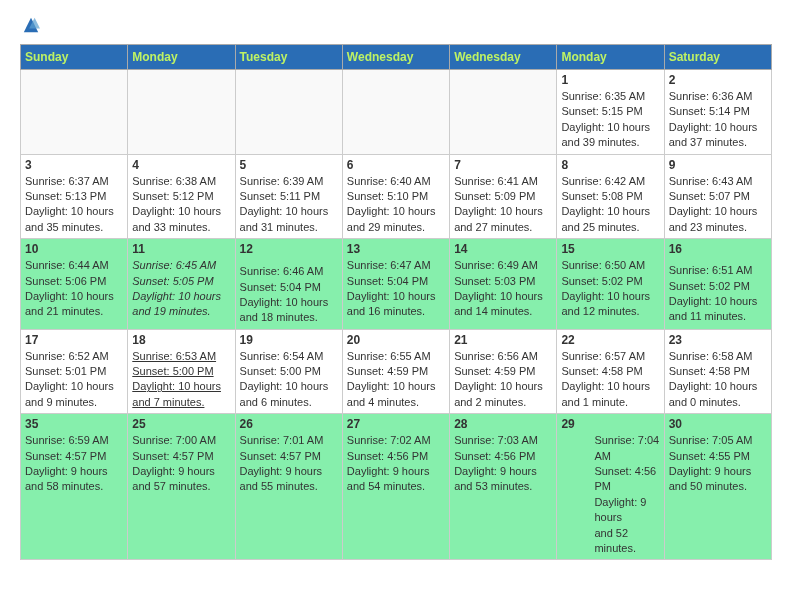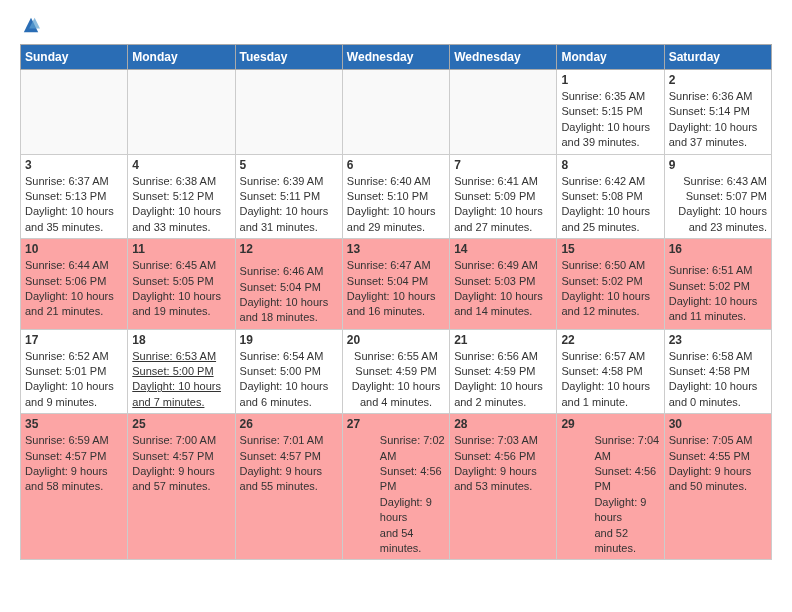--- a/index.html
+++ b/index.html
@@ -66,7 +66,7 @@
     }
     .calendar th {
       background-color: #2a6db5;
-      color: #ffffff;
+      color: #bef264;
       font-size: 12px;
       font-weight: bold;
       padding: 5px 4px;

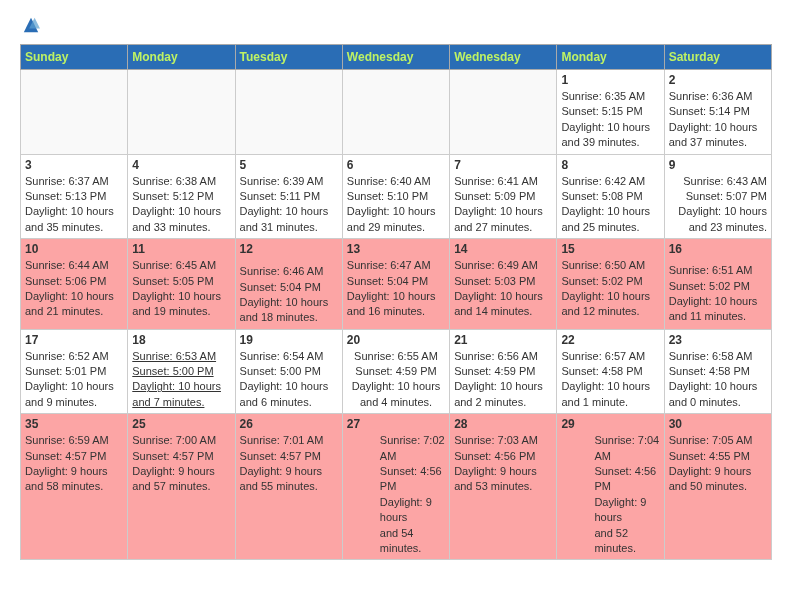--- a/index.html
+++ b/index.html
@@ -200,7 +200,7 @@
           </td>
           <td>
             <span class="day-num">9</span>
-            <div class="day-info" style="white-space: pre-line; text-align: right;">Sunrise: 6:43 AM
+            <div class="day-info" style="white-space: pre-line;">Sunrise: 6:43 AM
 Sunset: 5:07 PM
 Daylight: 10 hours
 and 23 minutes.</div>

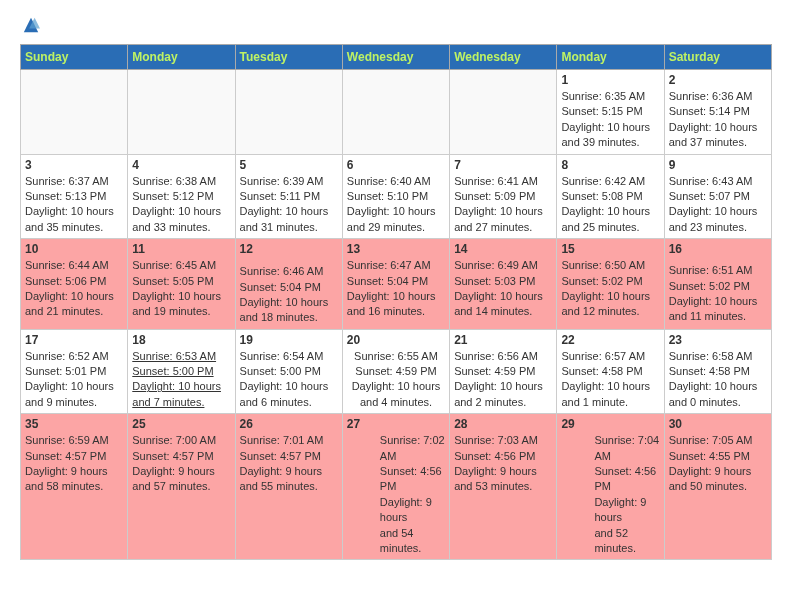--- a/index.html
+++ b/index.html
@@ -86,7 +86,7 @@
       background: #f9f9f9;
     }
     .calendar td.shaded {
-      background: #fca5a5;
+      background: #86efac;
     }
     .day-num {
       font-size: 12px;

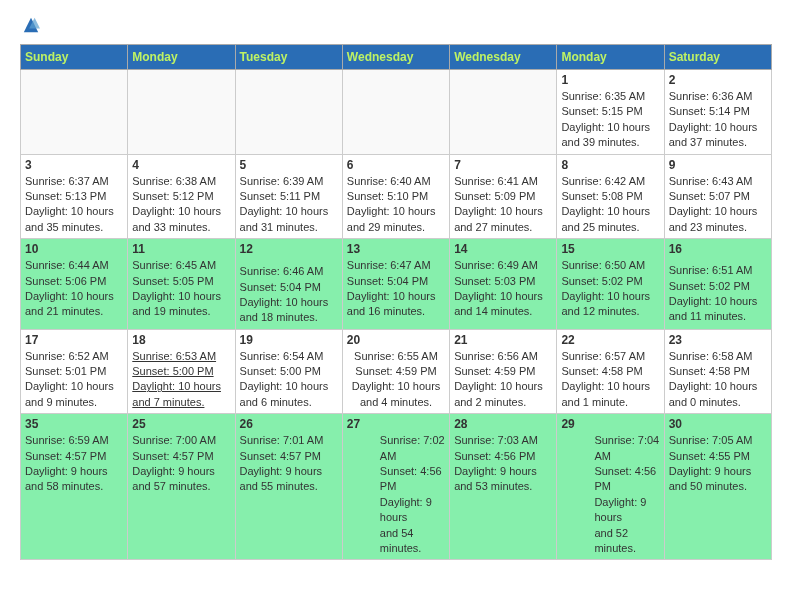--- a/index.html
+++ b/index.html
@@ -216,7 +216,7 @@
           </td>
           <td class="shaded">
             <span class="day-num">11</span>
-            <div class="day-info" style="white-space: pre-line;">Sunrise: 6:45 AM
+            <div class="day-info" style="white-space: pre-line; font-style: italic;">Sunrise: 6:45 AM
 Sunset: 5:05 PM
 Daylight: 10 hours
 and 19 minutes.</div>

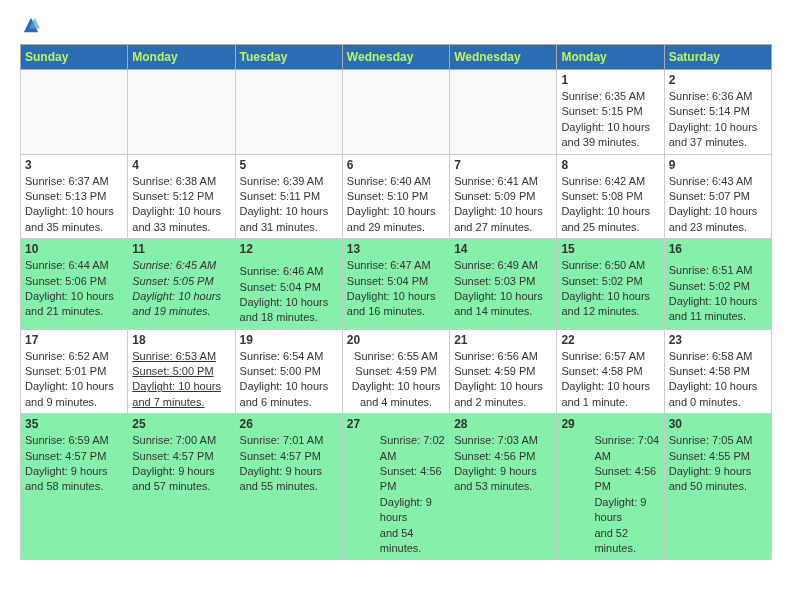--- a/index.html
+++ b/index.html
@@ -281,7 +281,7 @@
           </td>
           <td>
             <span class="day-num">20</span>
-            <div class="day-info" style="white-space: pre-line; text-align: center;">Sunrise: 6:55 AM
+            <div class="day-info" style="white-space: pre-line;">Sunrise: 6:55 AM
 Sunset: 4:59 PM
 Daylight: 10 hours
 and 4 minutes.</div>

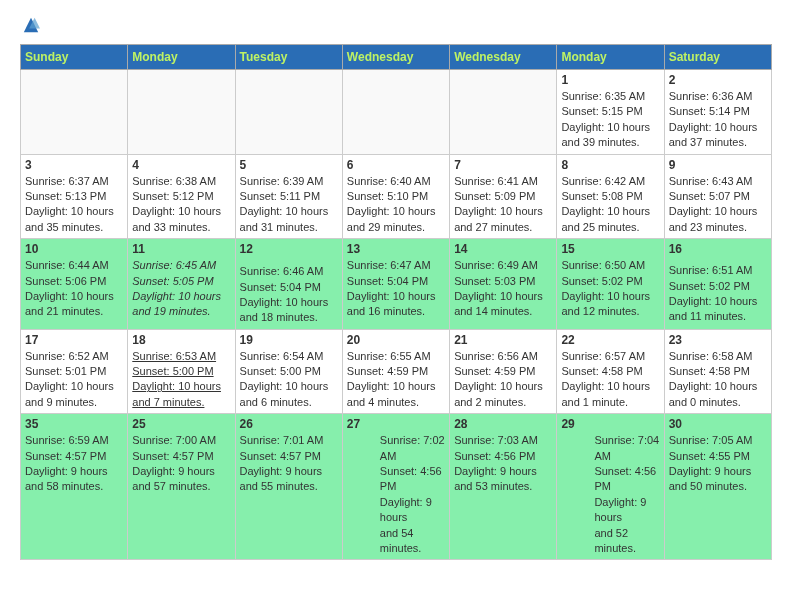--- a/index.html
+++ b/index.html
@@ -332,7 +332,7 @@
           </td>
           <td class="shaded">
             <span class="day-num">27</span>
-            <div class="day-info" style="white-space: pre-line; margin-left: 33px;">Sunrise: 7:02 AM
+            <div class="day-info" style="white-space: pre-line;">Sunrise: 7:02 AM
 Sunset: 4:56 PM
 Daylight: 9 hours
 and 54 minutes.</div>

